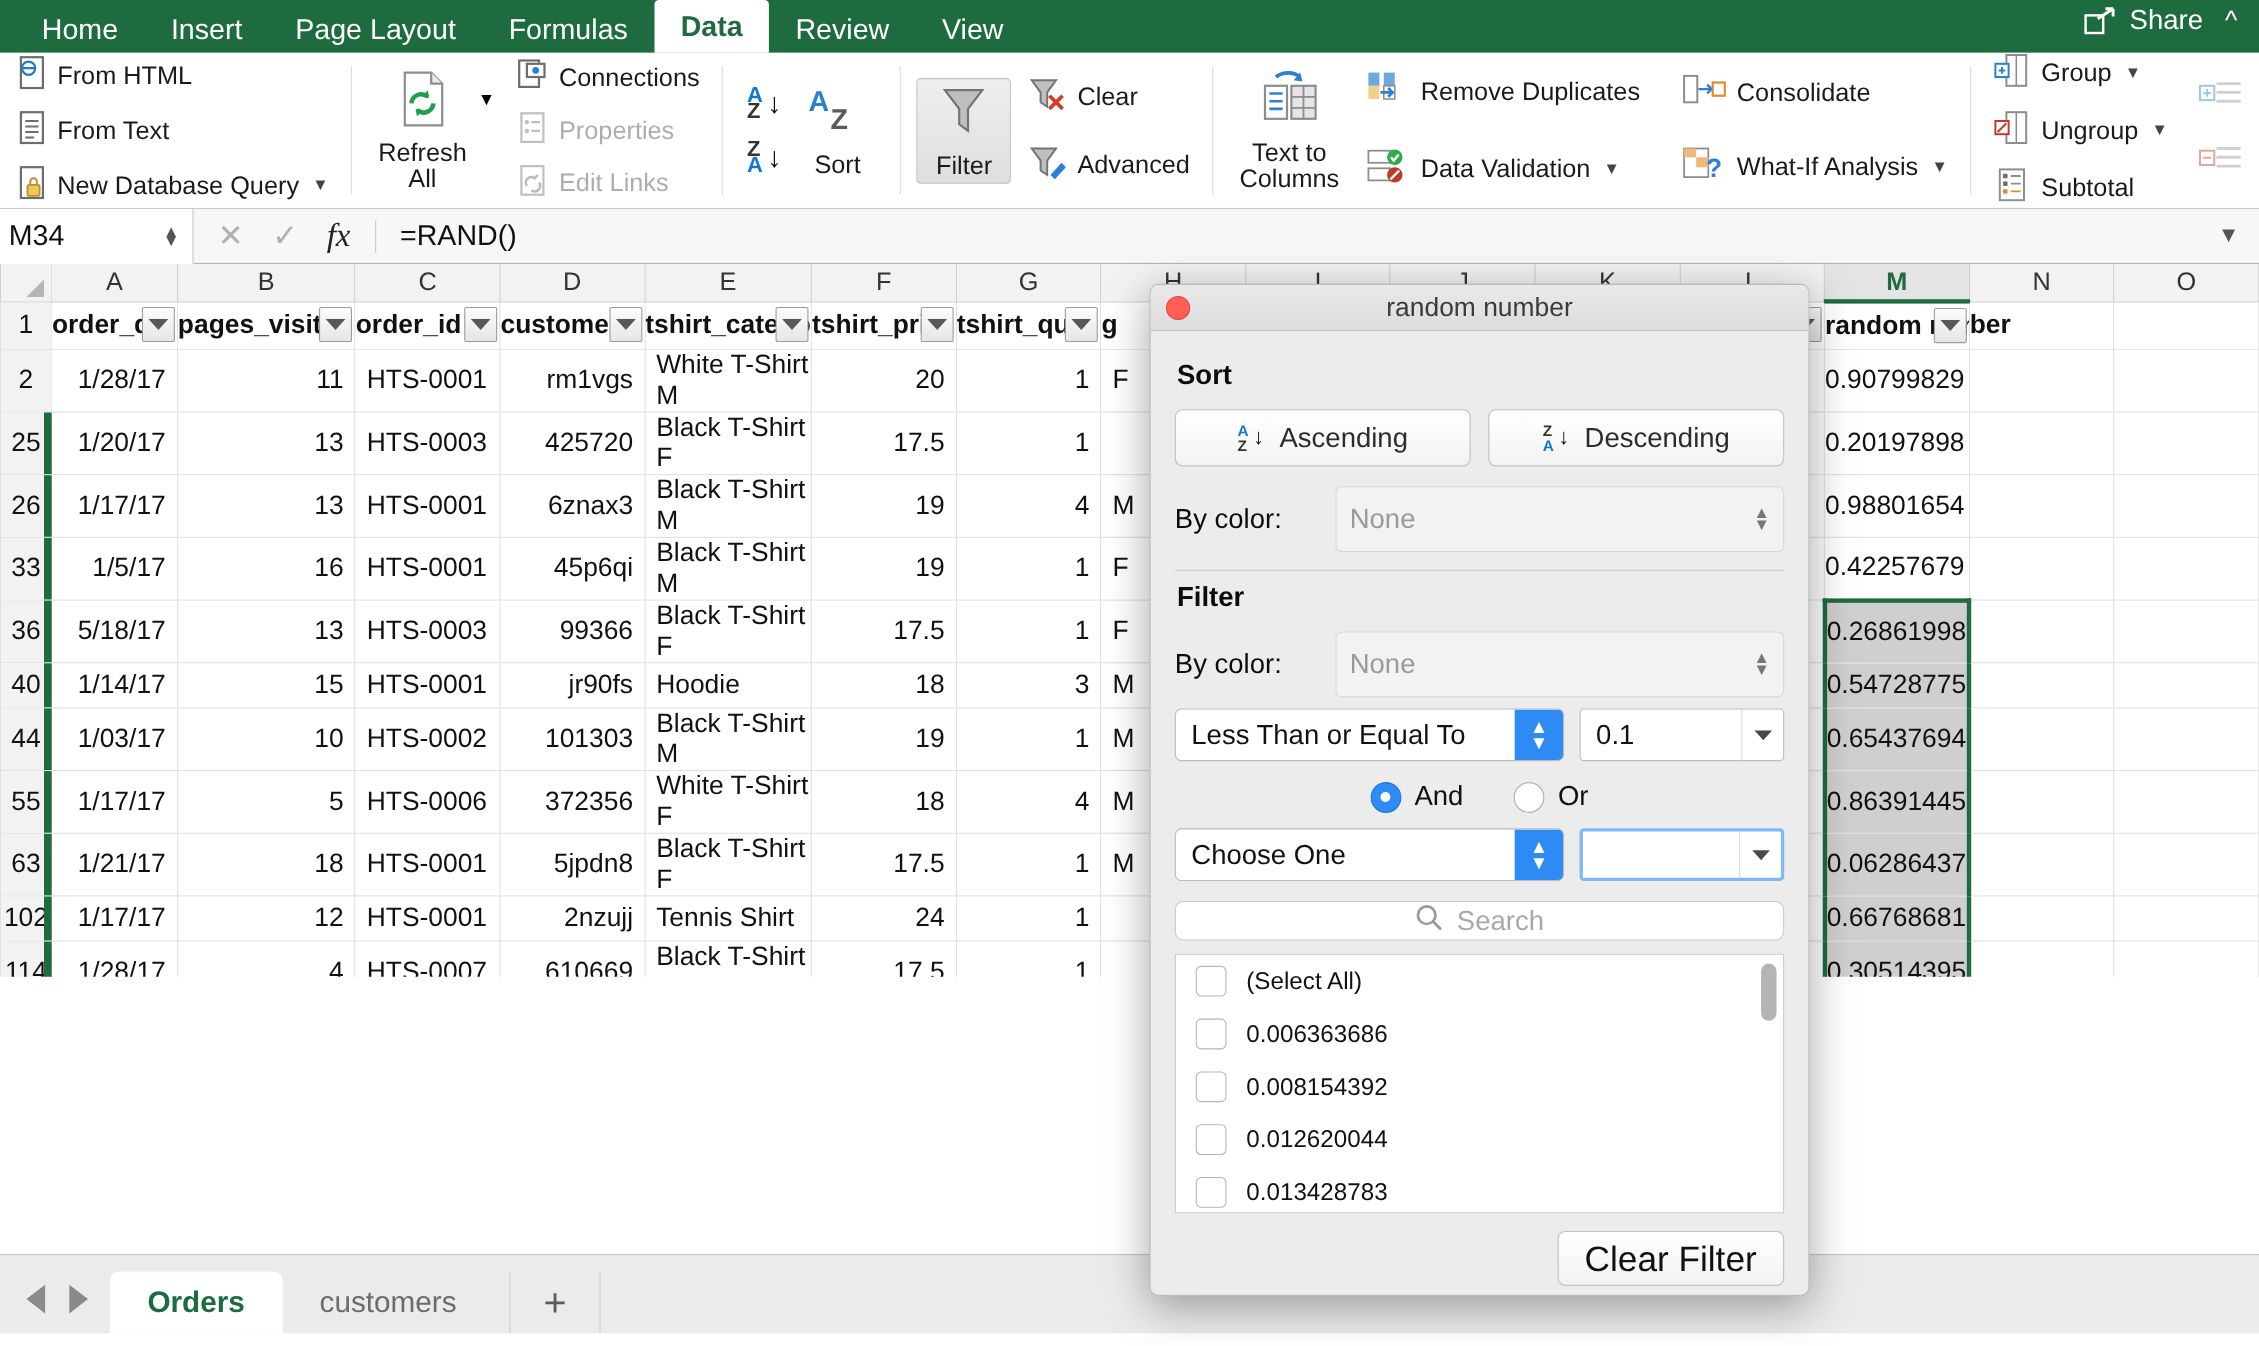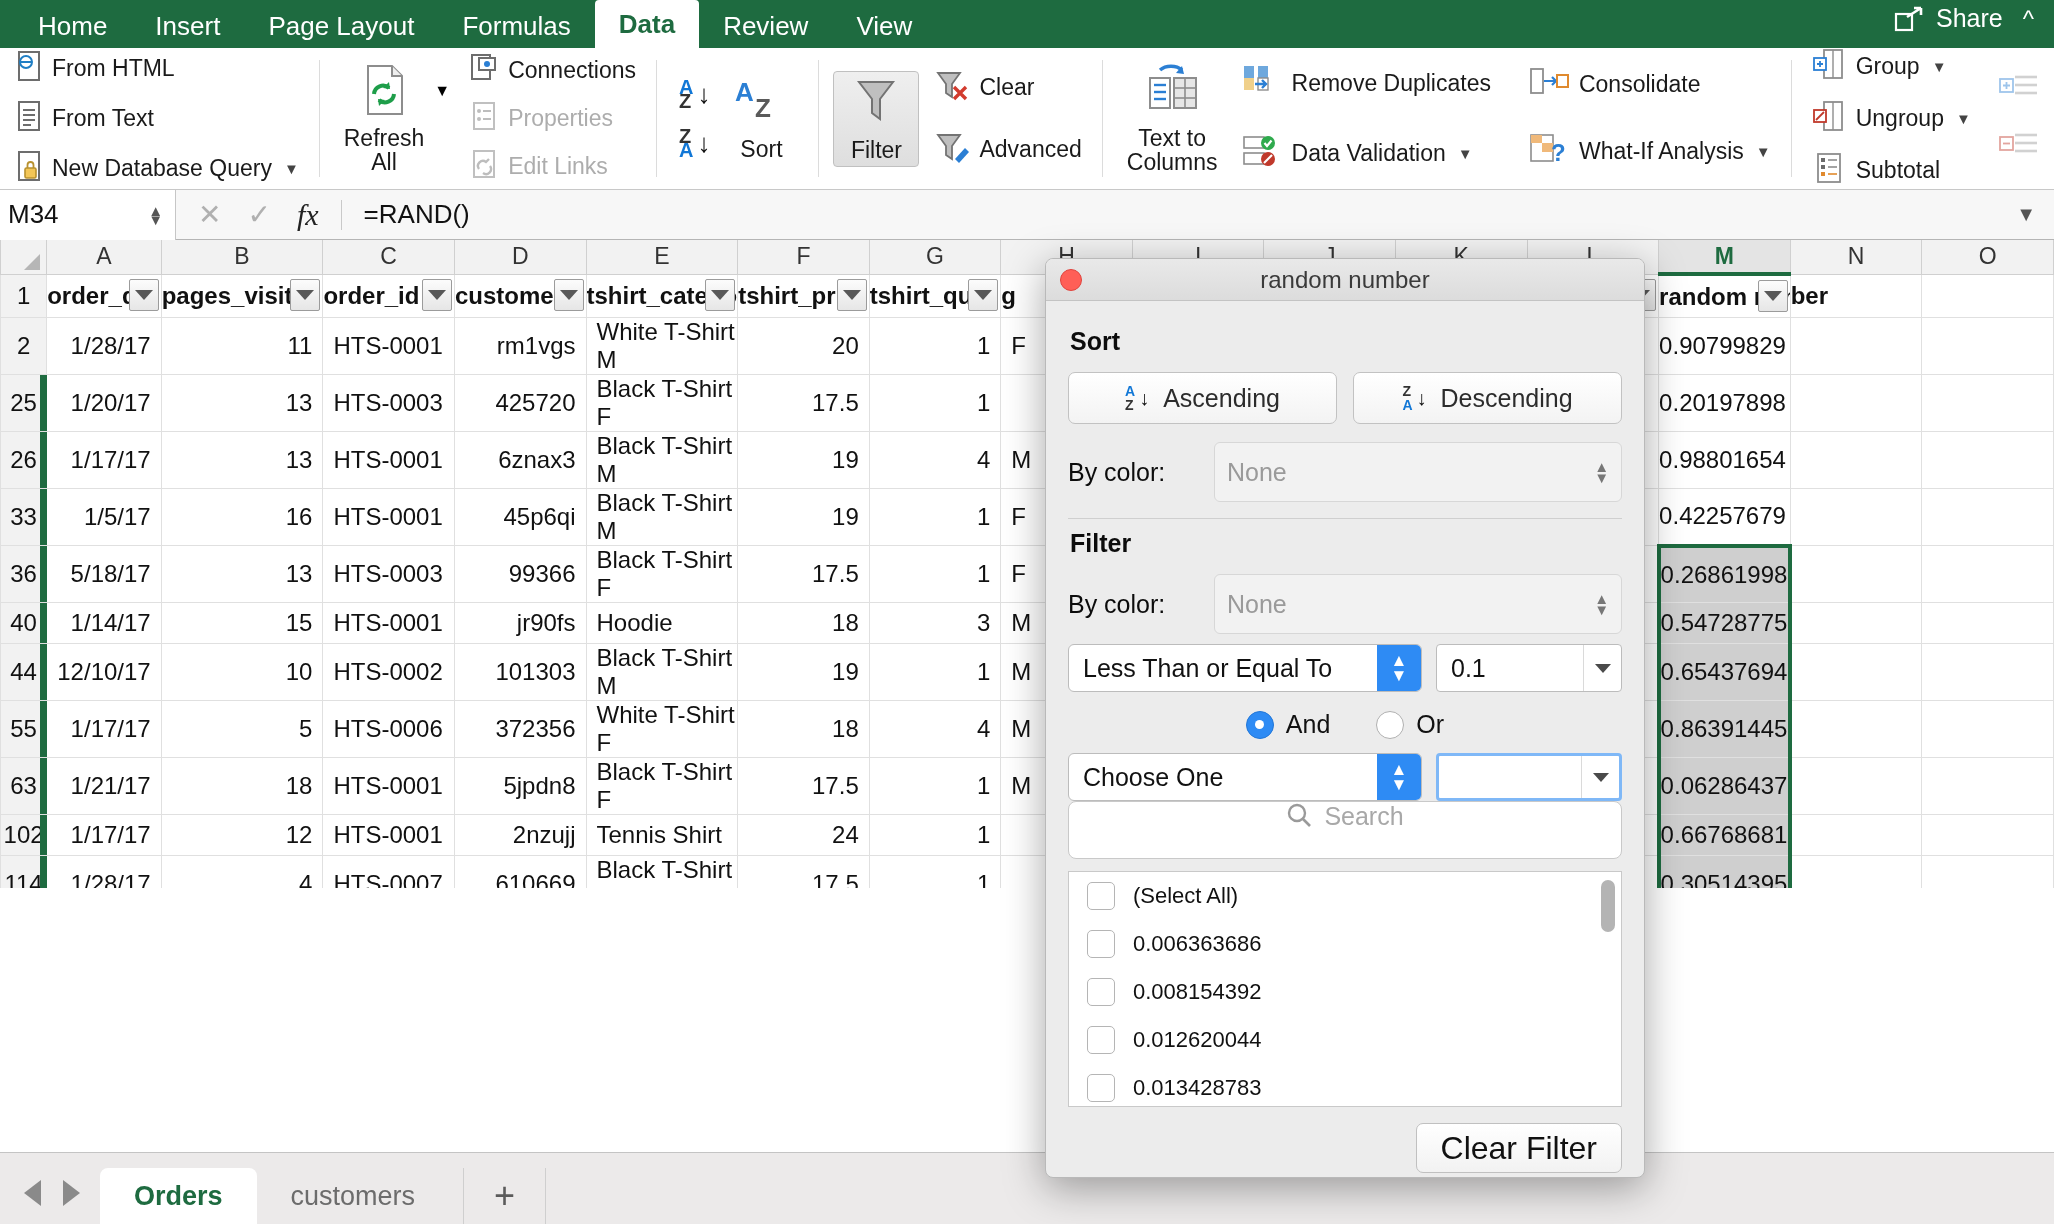--- a/index.html
+++ b/index.html
@@ -794,7 +794,7 @@
         </tr>
         <tr class="data-row">
           <td class="rowhead band">44</td>
-          <td class="num">12/10/17</td>
+          <td class="num">1/03/17</td>
           <td class="num">10</td>
           <td class="txt">HTS-0002</td>
           <td class="num">101303</td>

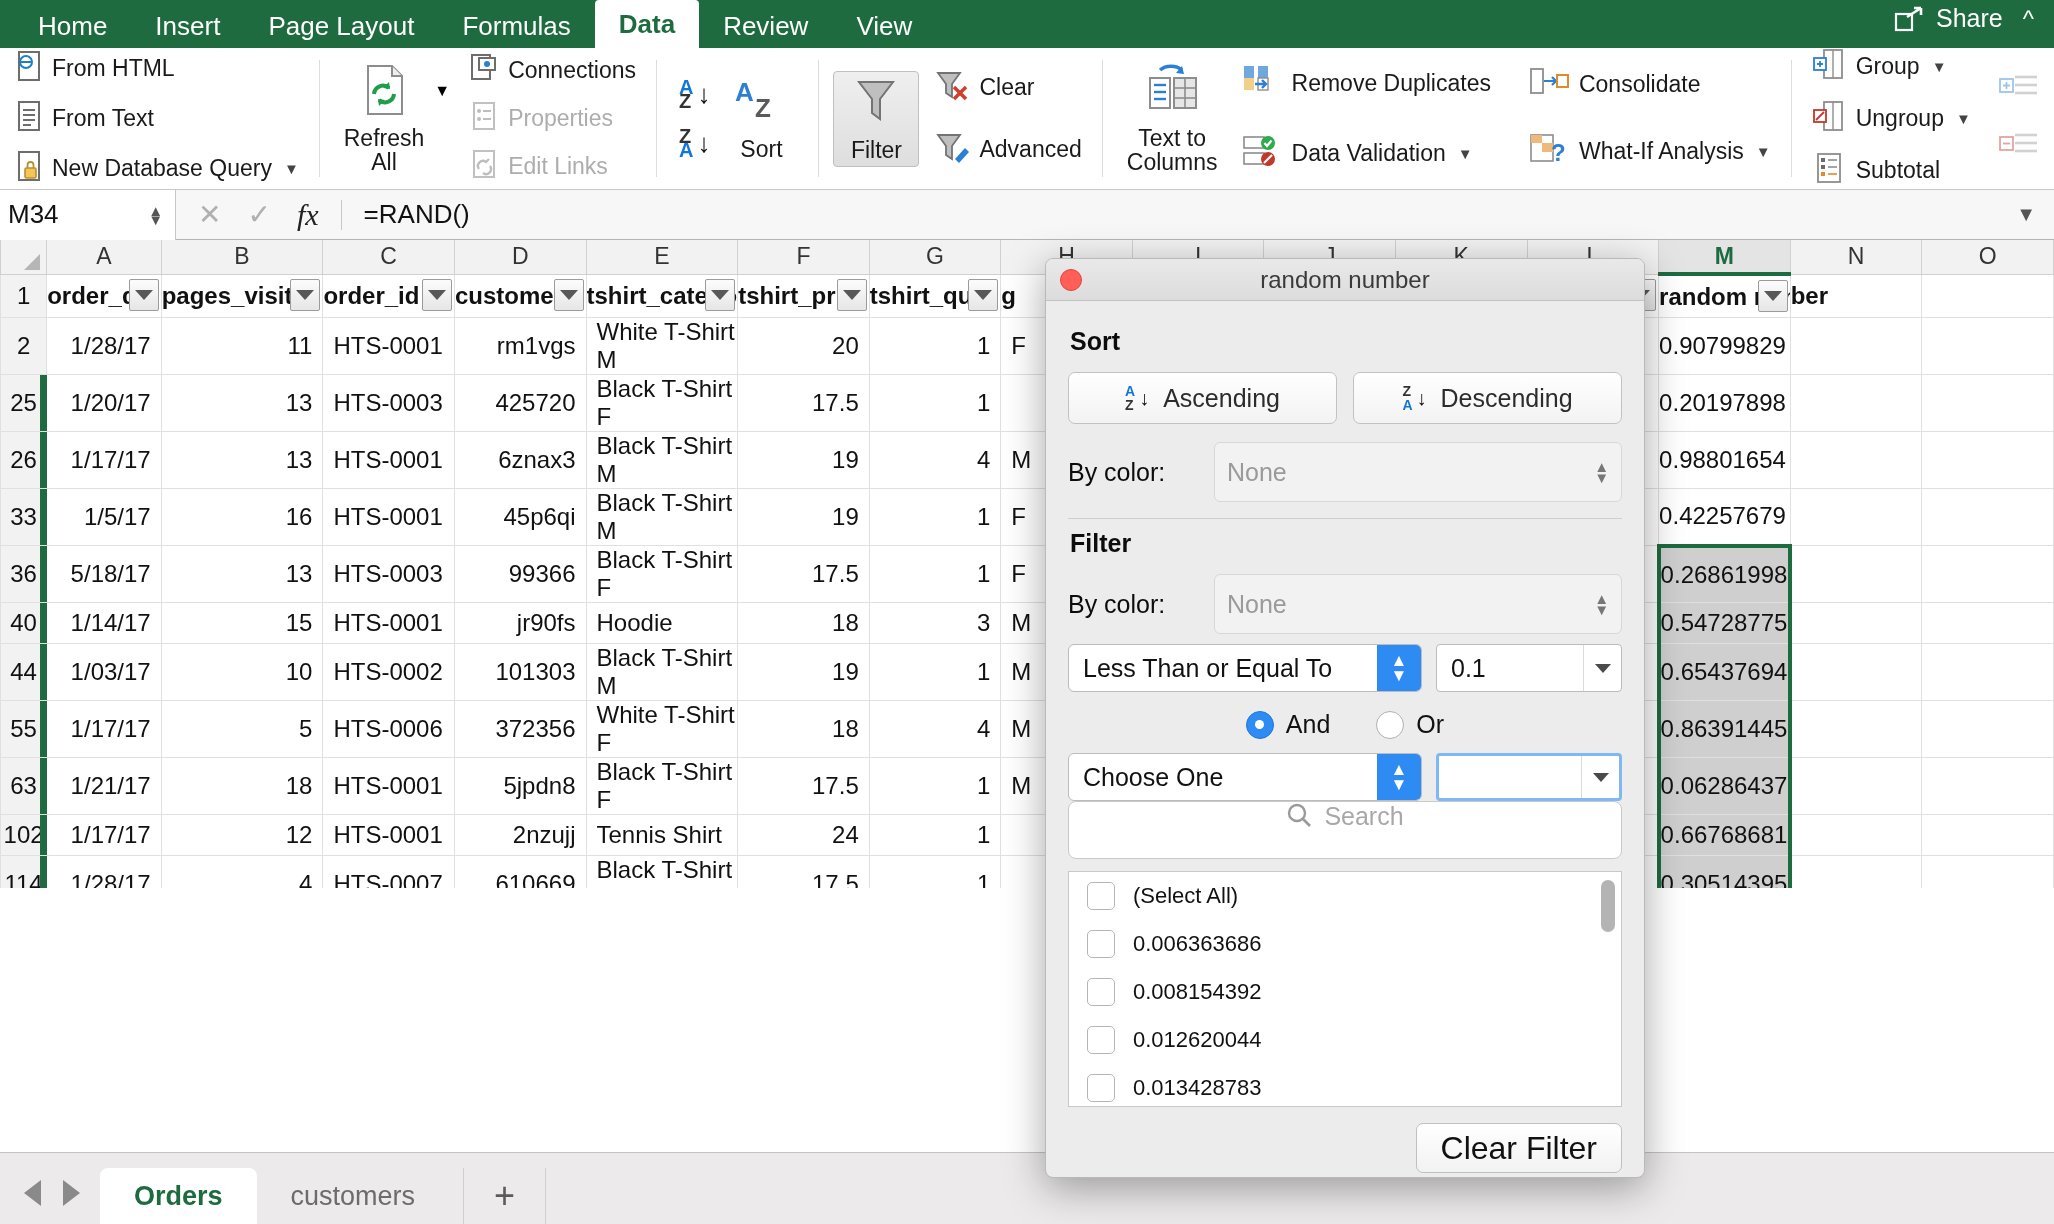--- a/index.html
+++ b/index.html
@@ -241,9 +241,9 @@
   .rdot.on::after { content:""; width: 9px; height: 9px; border-radius: 50%; background: #fff; }
 
   .searchbox {
-    margin-top: 0; height: 58px; background: #fff;
+    margin-top: 18px; height: 36px; background: #fff;
     border: 1px solid #c9c9c9; border-radius: 8px;
-    display: flex; justify-content: center; gap: 12px;
+    display: flex; align-items: center; justify-content: center; gap: 12px;
     font-size: 25px; color: #a8a8a8;
   }
 

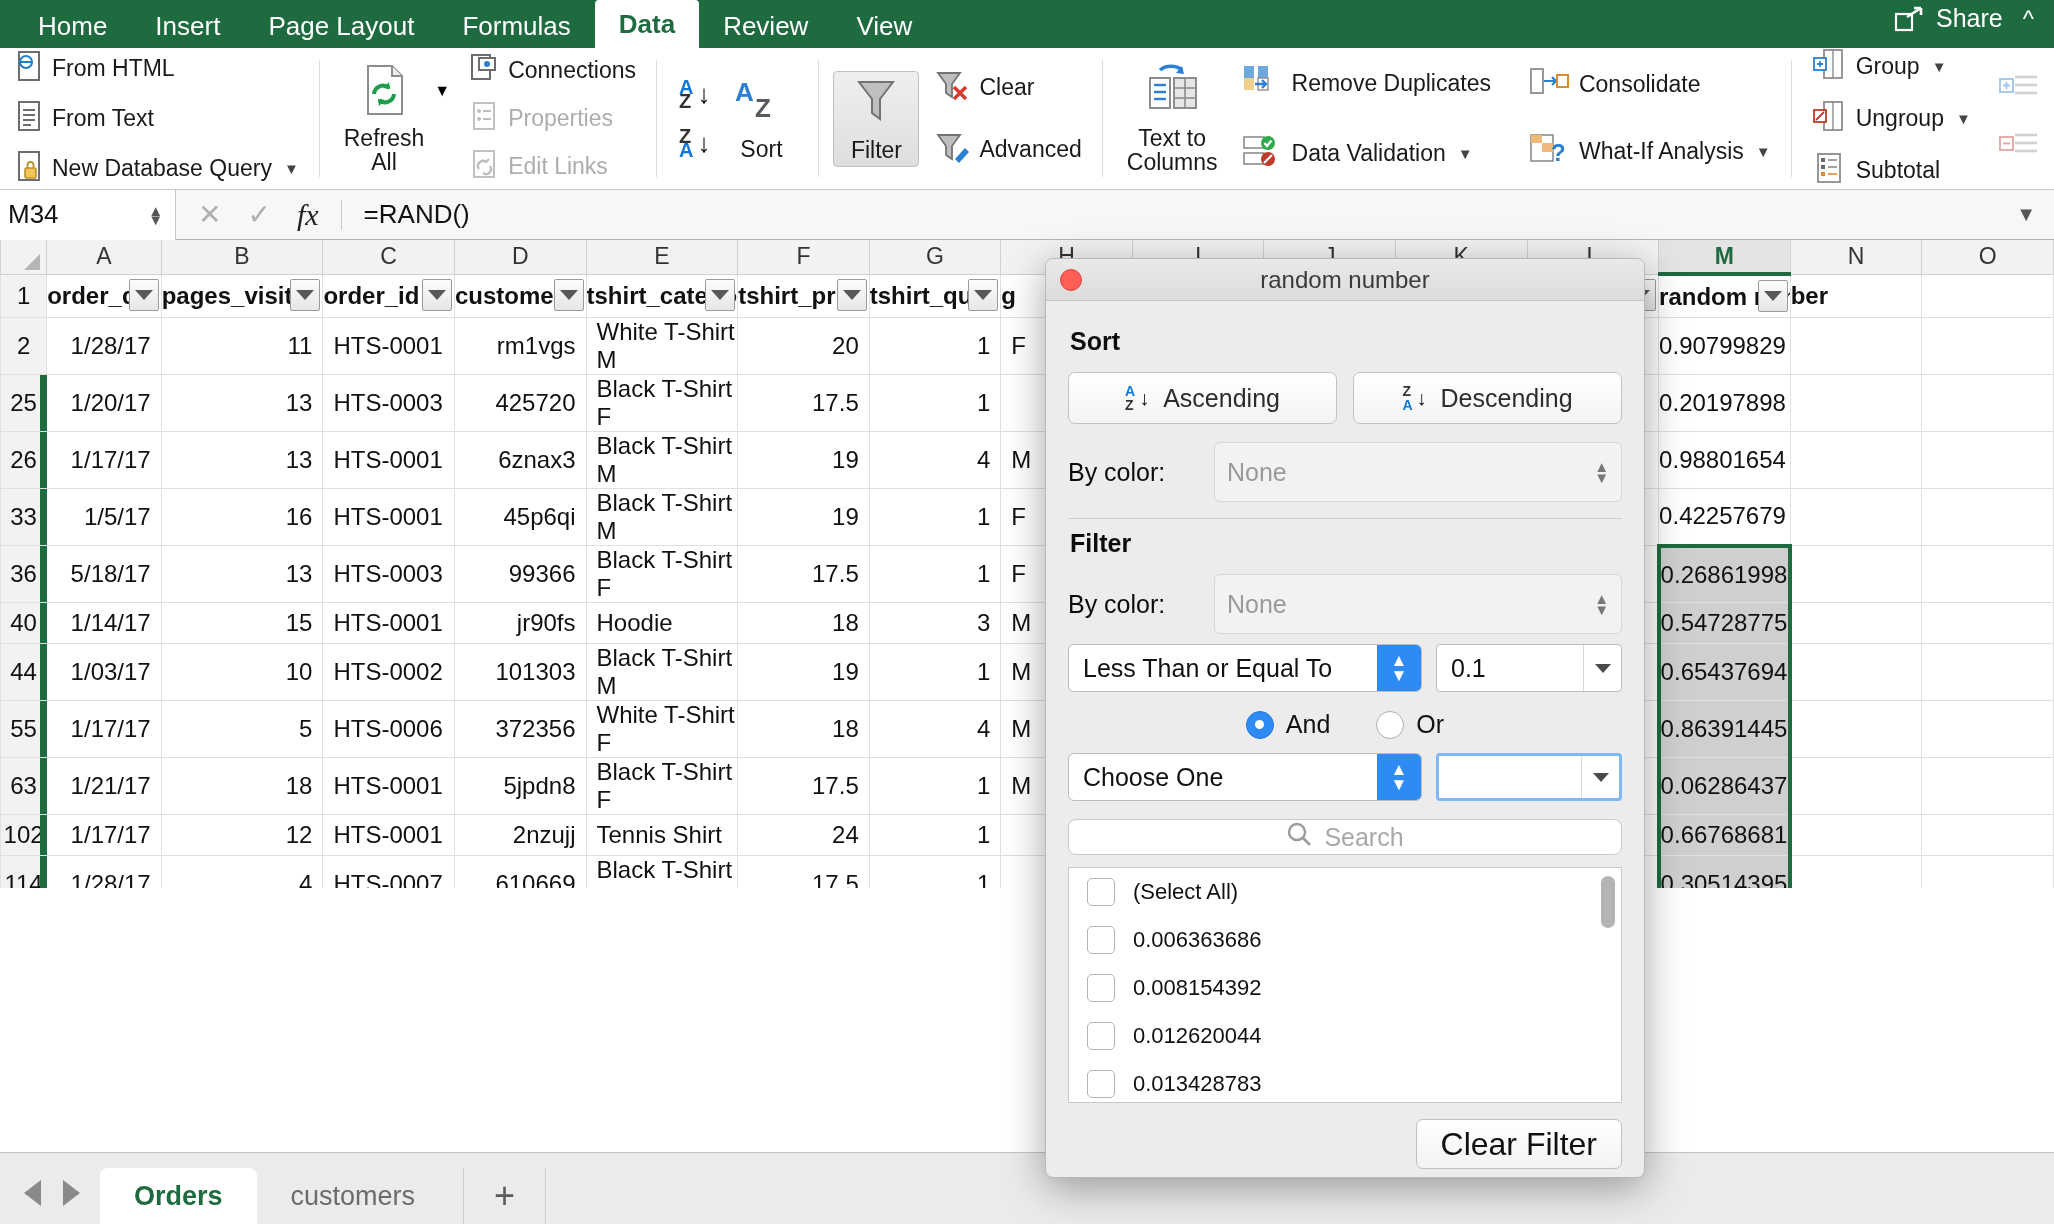--- a/index.html
+++ b/index.html
@@ -151,7 +151,7 @@
 
   
   .sheet-tabs {
-    position: absolute; left: 0; bottom: 0; width: 2054px; height: 72px;
+    position: absolute; left: 0; bottom: 12px; width: 2054px; height: 72px;
     background: #eceaea; border-top: 1px solid #c4c4c4;
     display: flex; align-items: flex-end; padding-left: 18px;
   }

